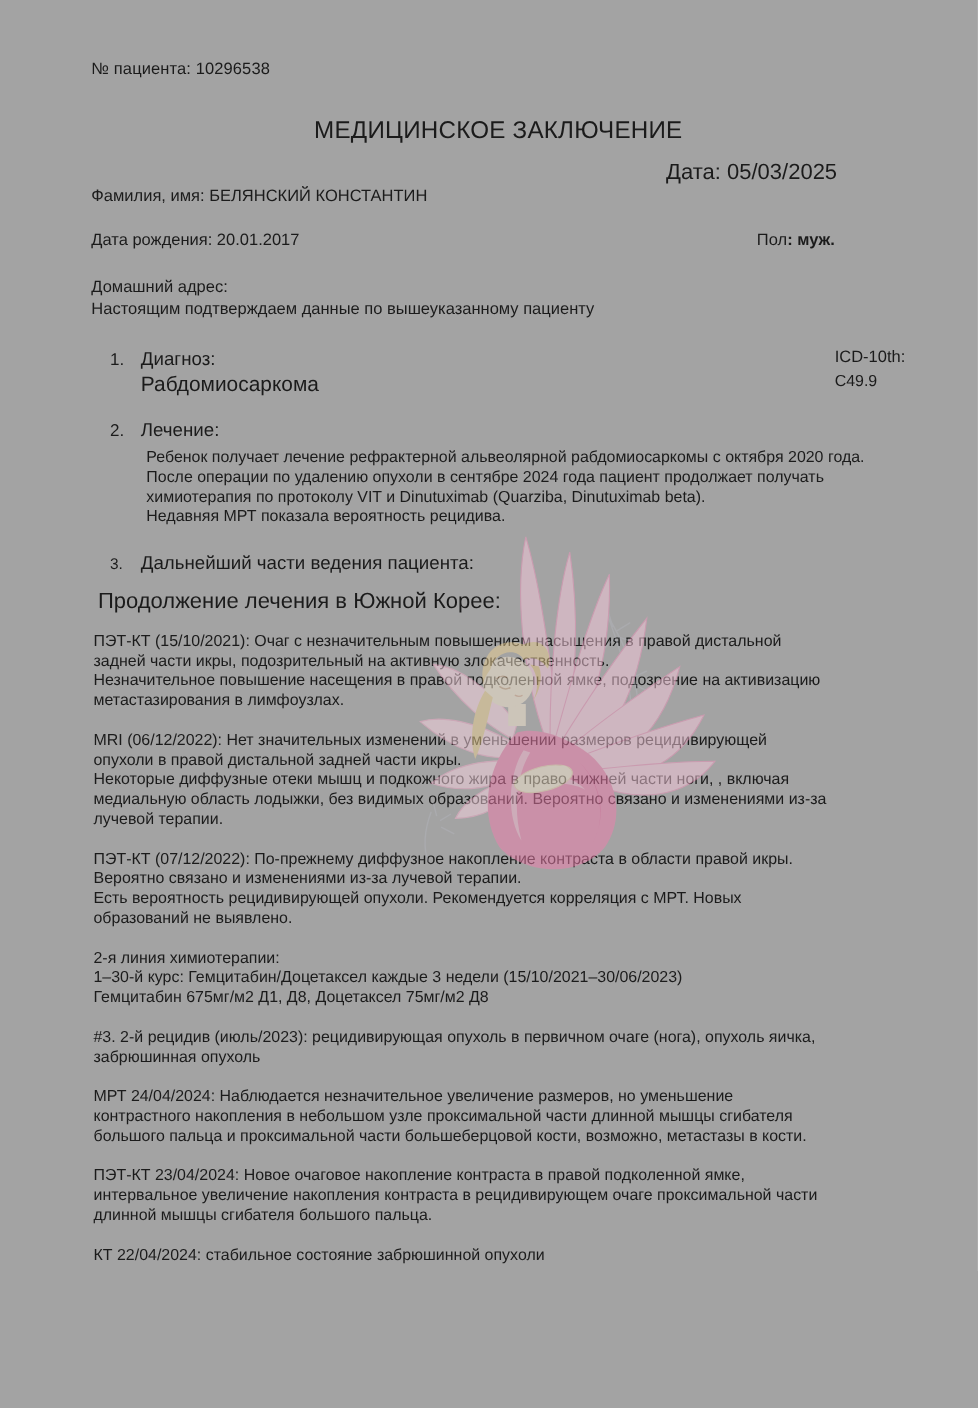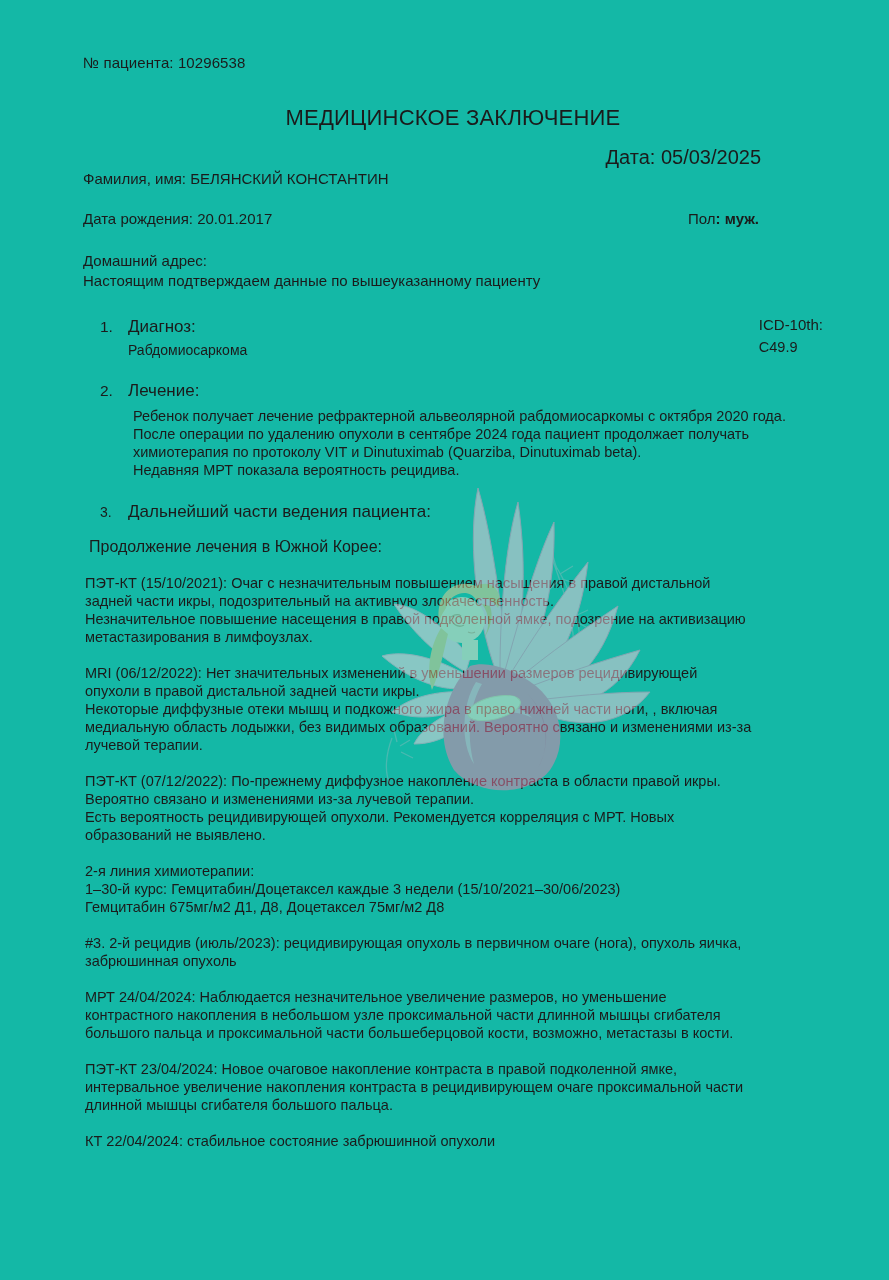--- a/index.html
+++ b/index.html
@@ -6,7 +6,7 @@
   .page {
     position:relative;
     width:889px; height:1280px;
-    background:#14b8a6;
+    background:#a3a3a3;
     color:#1b1b1b;
     font-family:"Liberation Sans", sans-serif;
     overflow:hidden;

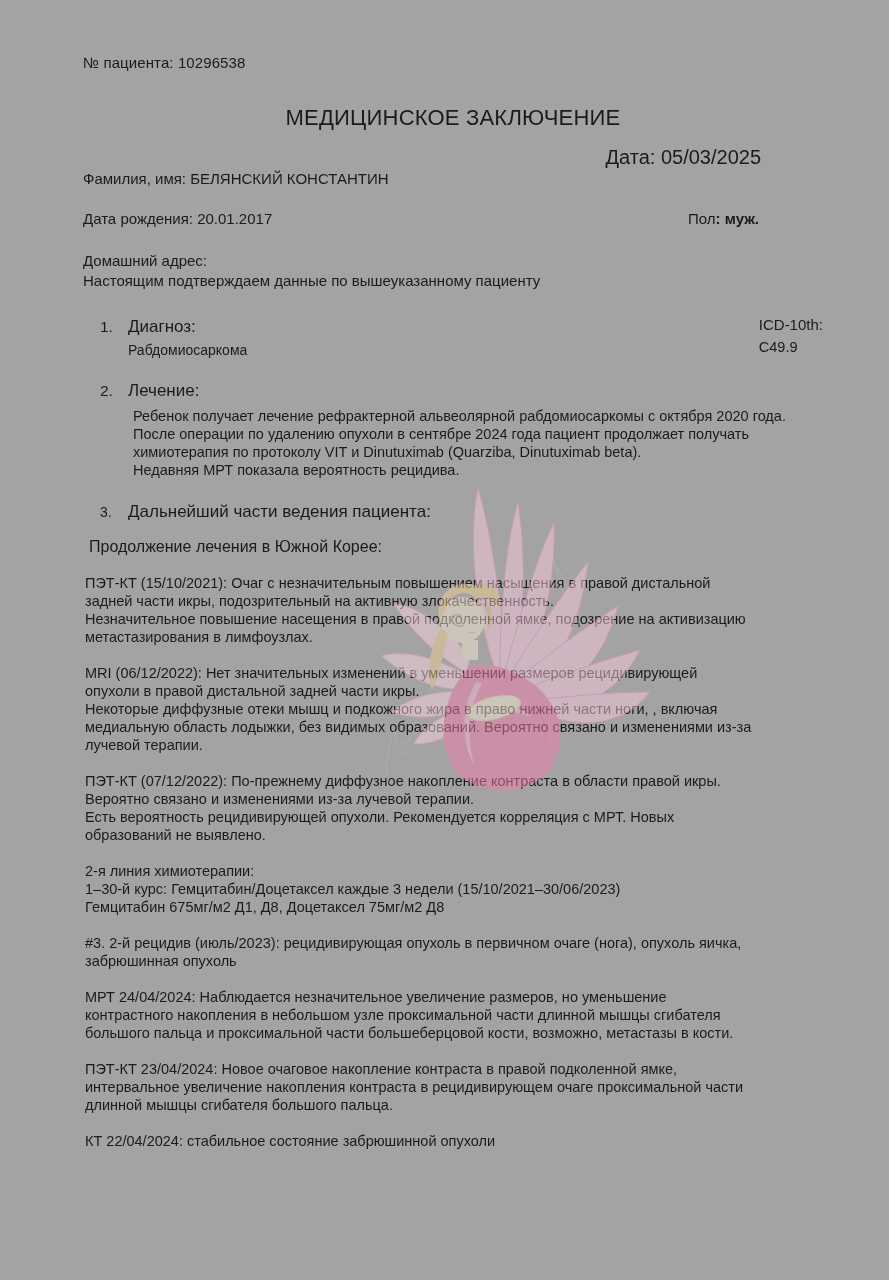--- a/index.html
+++ b/index.html
@@ -40,7 +40,7 @@
   .num { width:28px; margin-left:17px; font-size:15.5px; flex:none; }
   .num.small { font-size:14px; }
   .sec-title { font-size:17px; line-height:24px; }
-  .diag-value { margin:2px 0 0 45px; font-size:14px; line-height:18px; }
+  .diag-value { margin:2px 0 0 45px; font-size:19px; line-height:18px; }
   .icd-box { font-size:15px; line-height:20px; }
   .icd-code { font-size:14.5px; margin-top:2px; }
 

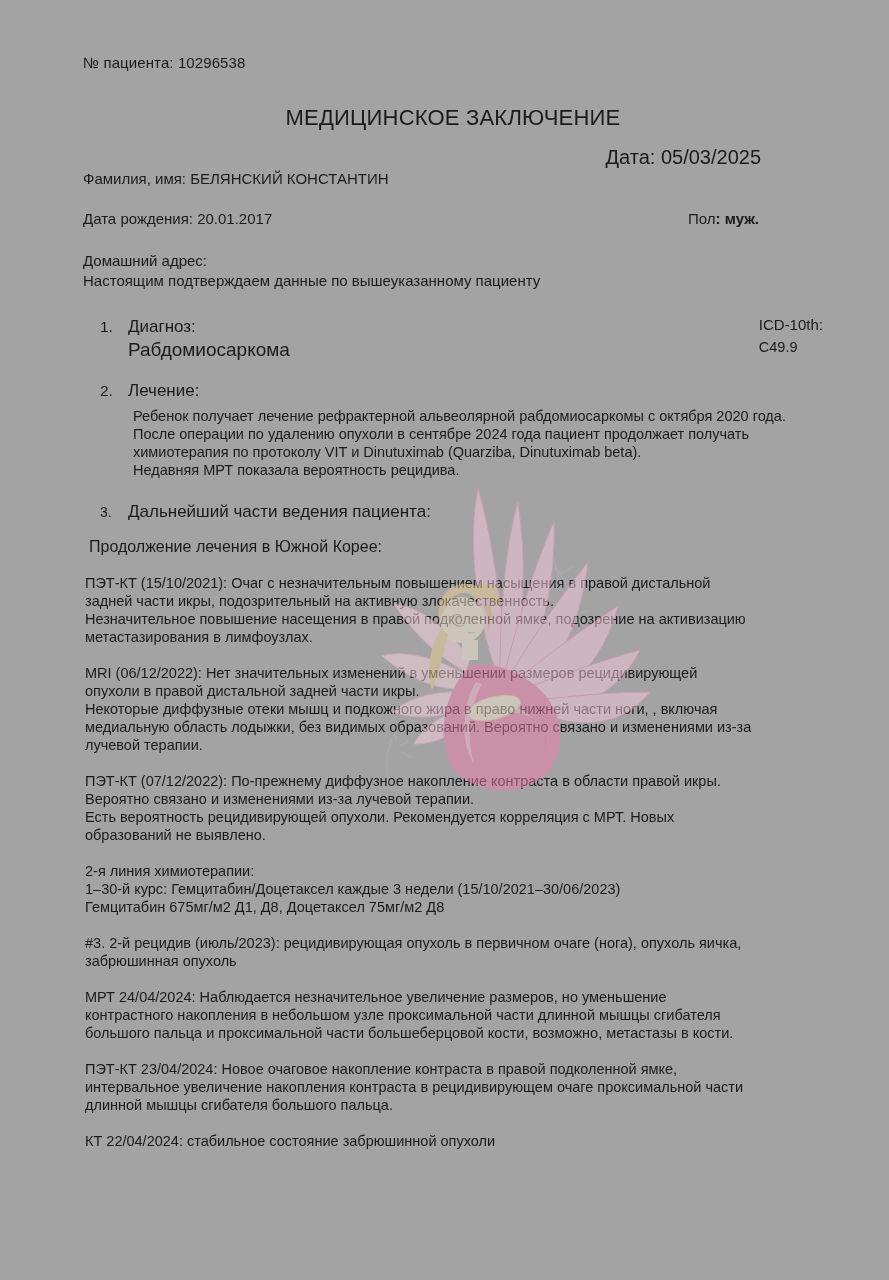--- a/index.html
+++ b/index.html
@@ -50,7 +50,7 @@
   .treat-note { margin:18px 0 0 51px; font-size:14.5px; line-height:18px; }
 
   .plan-head { margin-top:21px; }
-  .plan-intro { margin:14px 0 0 6px; font-size:16px; line-height:18px; }
+  .plan-intro { margin:14px 0 0 6px; font-size:20px; line-height:18px; }
   .paras { margin-top:18px; }
   .para { margin:0 0 18px 2px; }
 

